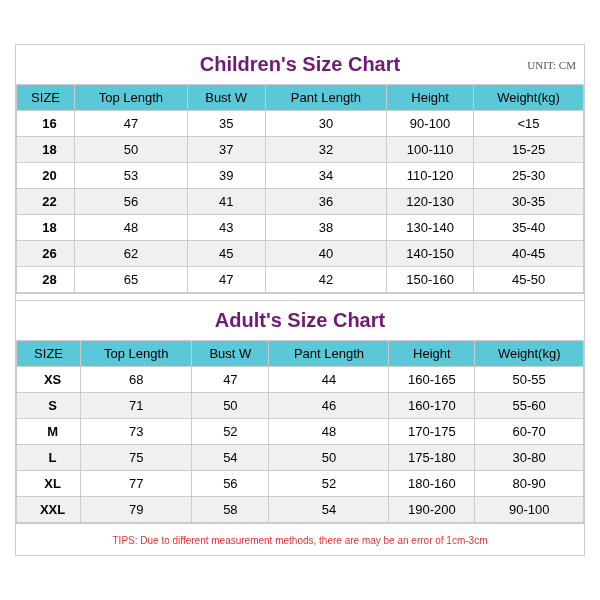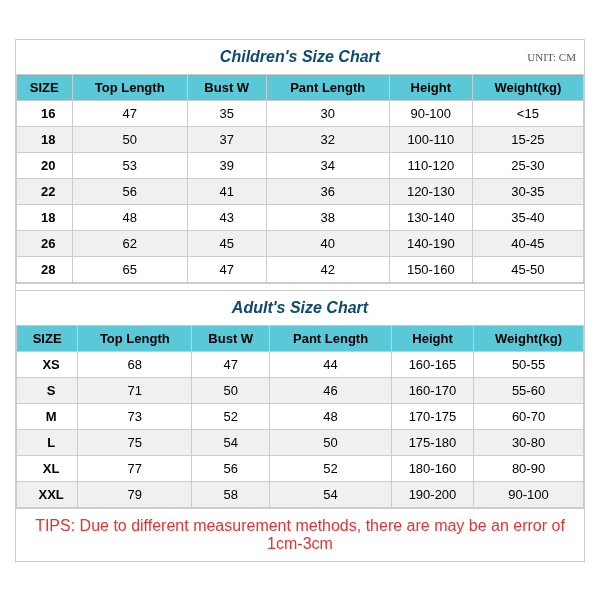--- a/index.html
+++ b/index.html
@@ -24,10 +24,9 @@
       position: relative;
     }
     .section-title {
-      font-size: 16px;
+      font-size: 20px;
       font-weight: bold;
-      color: #0c4a6e;
-      font-style: italic;
+      color: #701a75;
     }
     .unit-label {
       position: absolute;

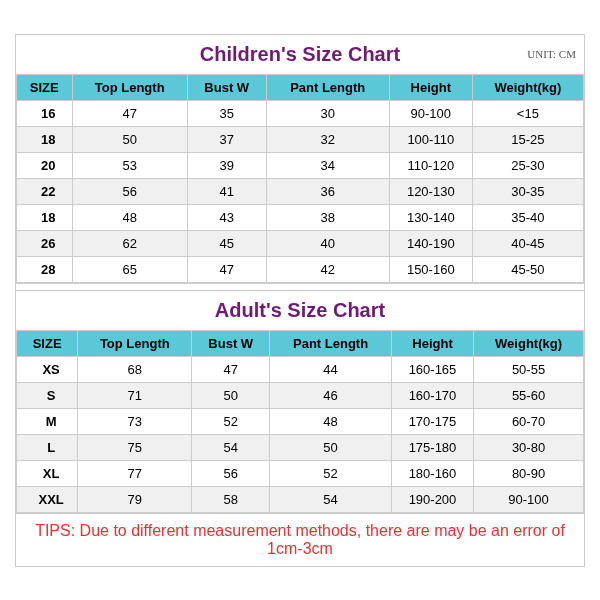--- a/index.html
+++ b/index.html
@@ -49,7 +49,7 @@
     .header-row th {
       background: #5bc8d8;
       color: #000;
-      font-weight: bold;
+      font-weight: normal;
       font-size: 13px;
     }
     tbody tr:nth-child(odd) {

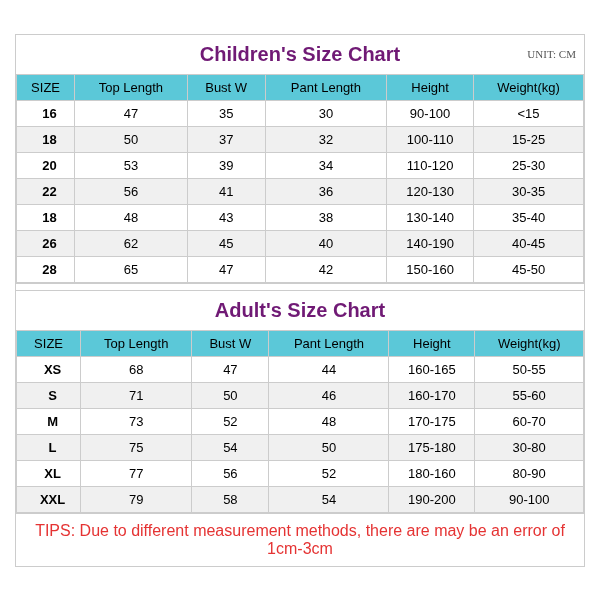--- a/index.html
+++ b/index.html
@@ -146,7 +146,7 @@
           <td>62</td>
           <td>45</td>
           <td>40</td>
-          <td>140-190</td>
+          <td>140-150</td>
           <td>40-45</td>
         </tr>
         <tr>

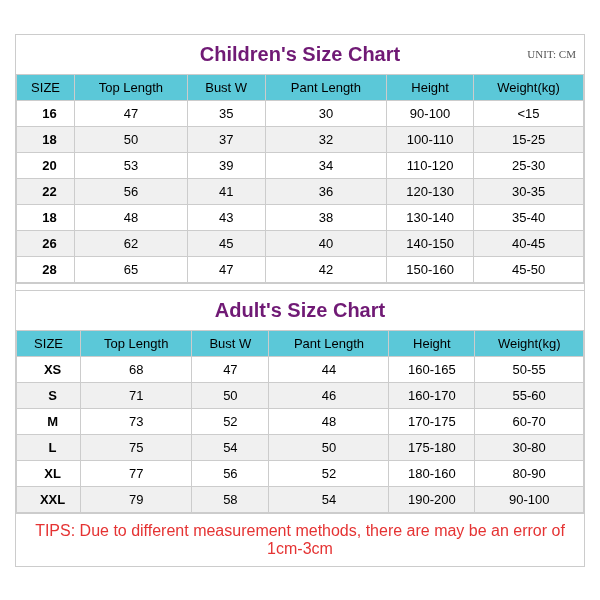--- a/index.html
+++ b/index.html
@@ -70,7 +70,7 @@
     }
     .tips-text {
       color: #e53333;
-      font-size: 16px;
+      font-size: 10px;
     }
     .divider {
       height: 8px;

